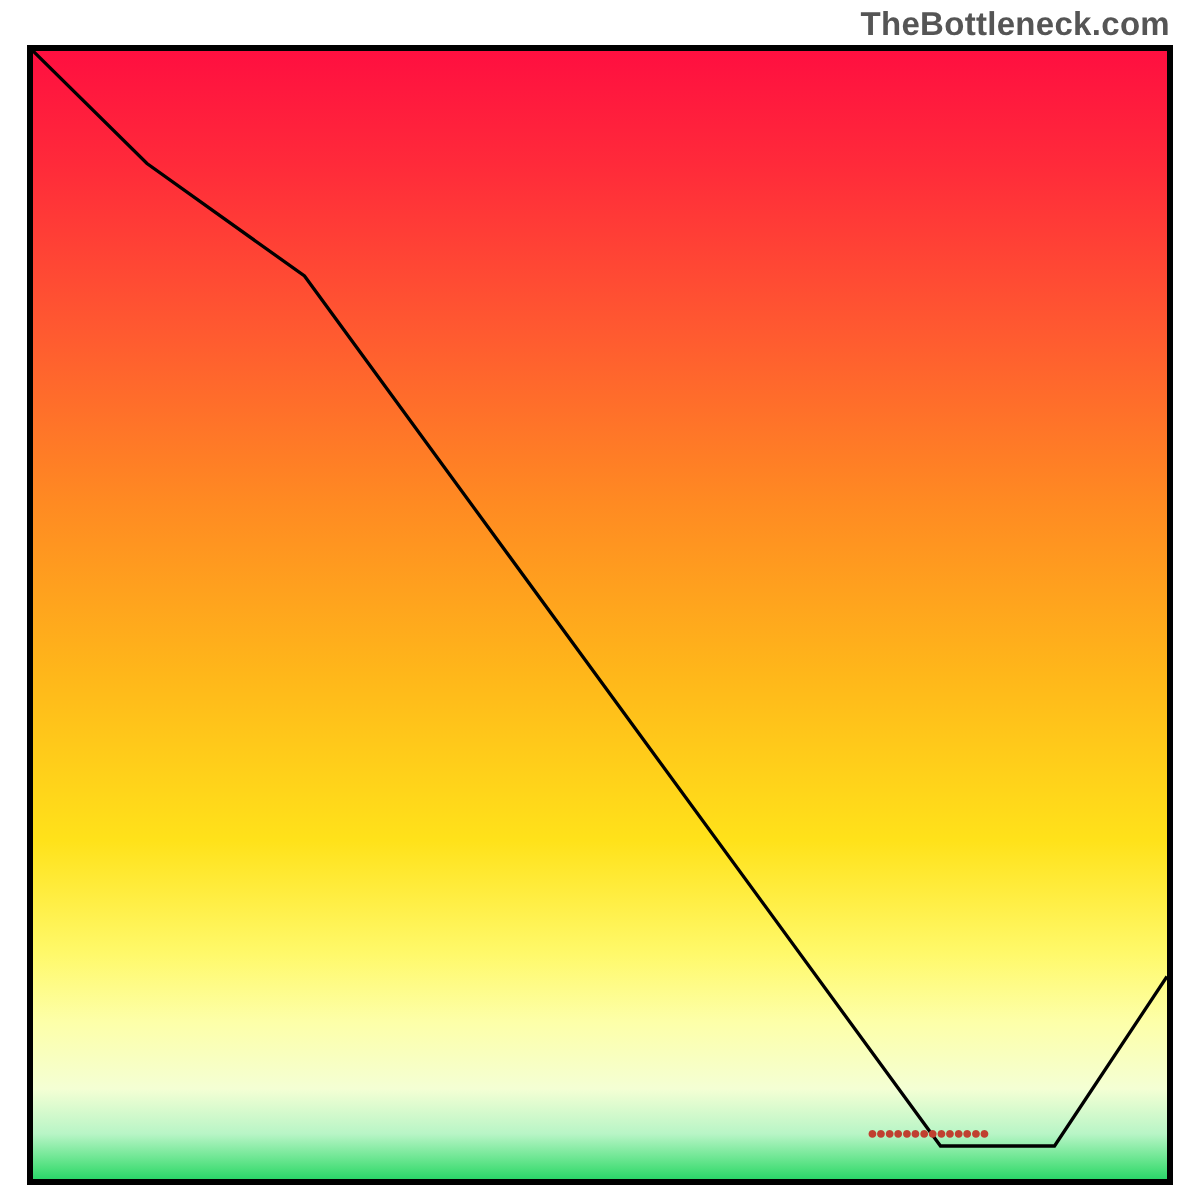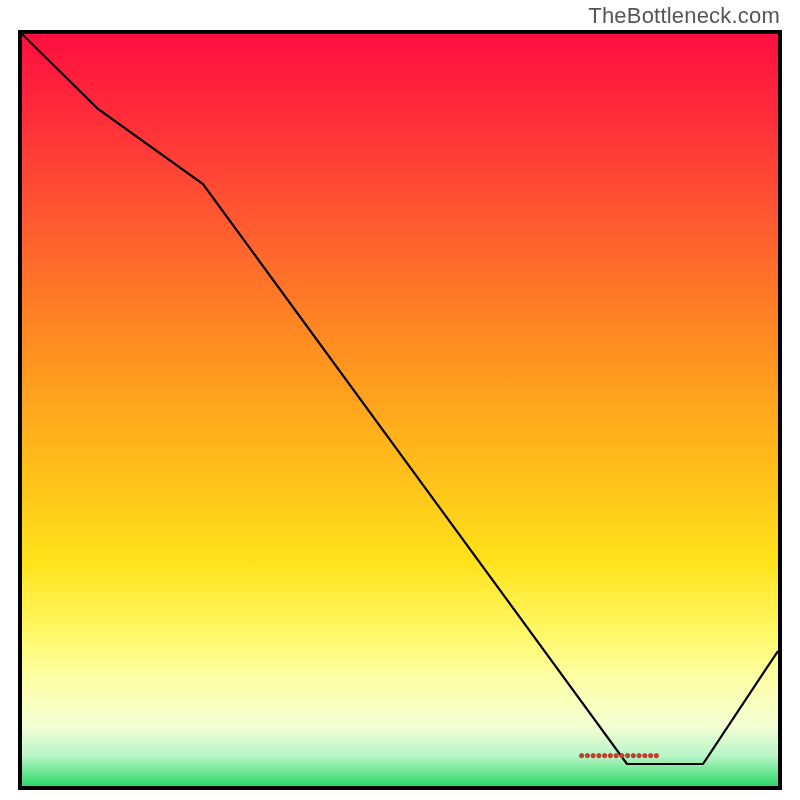--- a/index.html
+++ b/index.html
@@ -20,7 +20,7 @@
     top: 3px;
     right: 20px;
     font-size: 22px;
-    font-weight: 400;
+    font-weight: 700;
     color: #555555;
     letter-spacing: 0.2px;
   }

